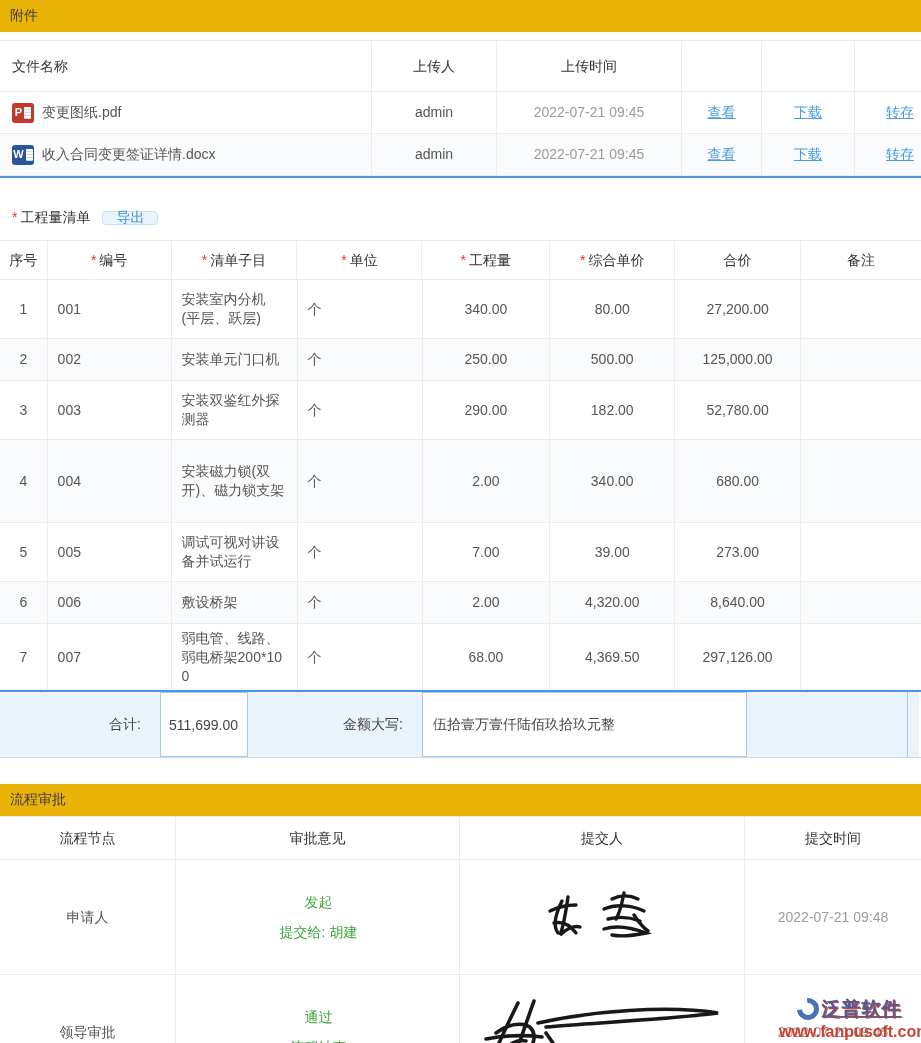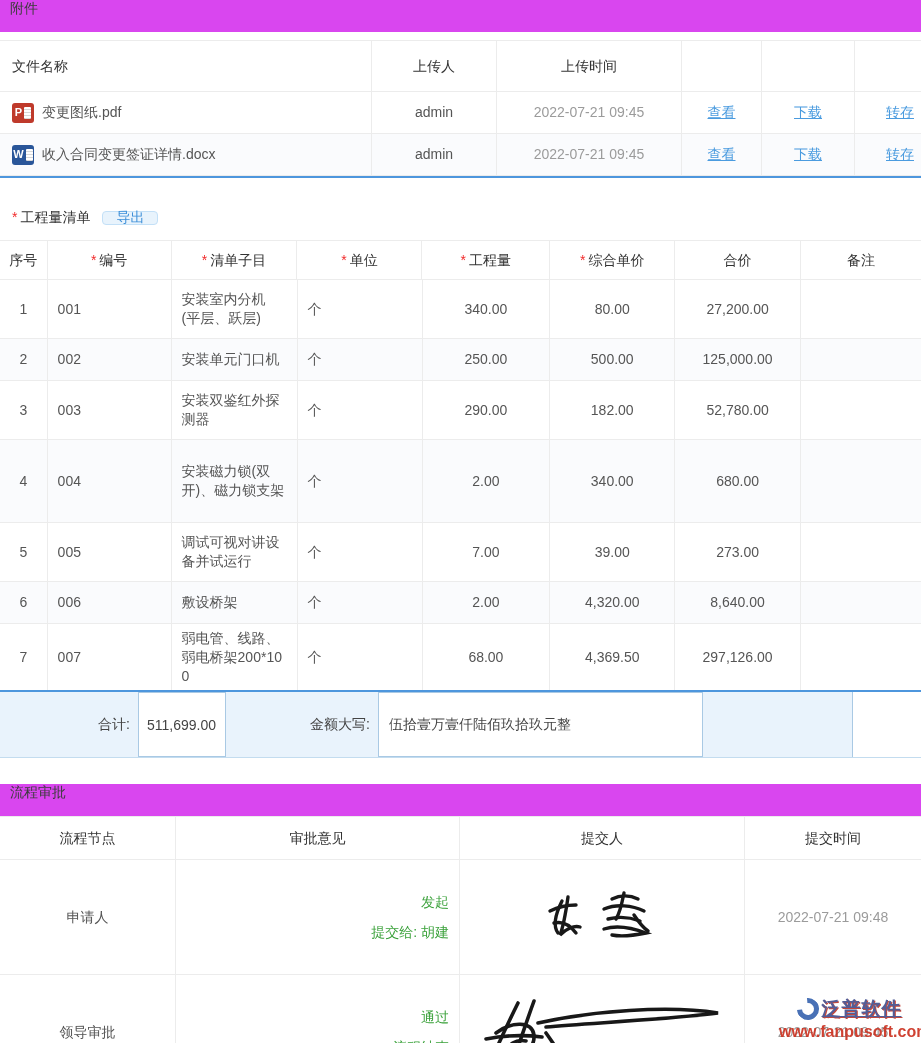--- a/index.html
+++ b/index.html
@@ -8,7 +8,7 @@
   .page { position:relative; width:921px; height:1043px; overflow:hidden; background:#fff; }
 
   
-  .section-bar { height:32px; background:#d946ef; display:flex; align-items:flex-start;
+  .section-bar { height:32px; background:#eab308; display:flex; align-items:center;
                  padding-left:10px; font-size:14px; color:#3c3c3c; }
 
   

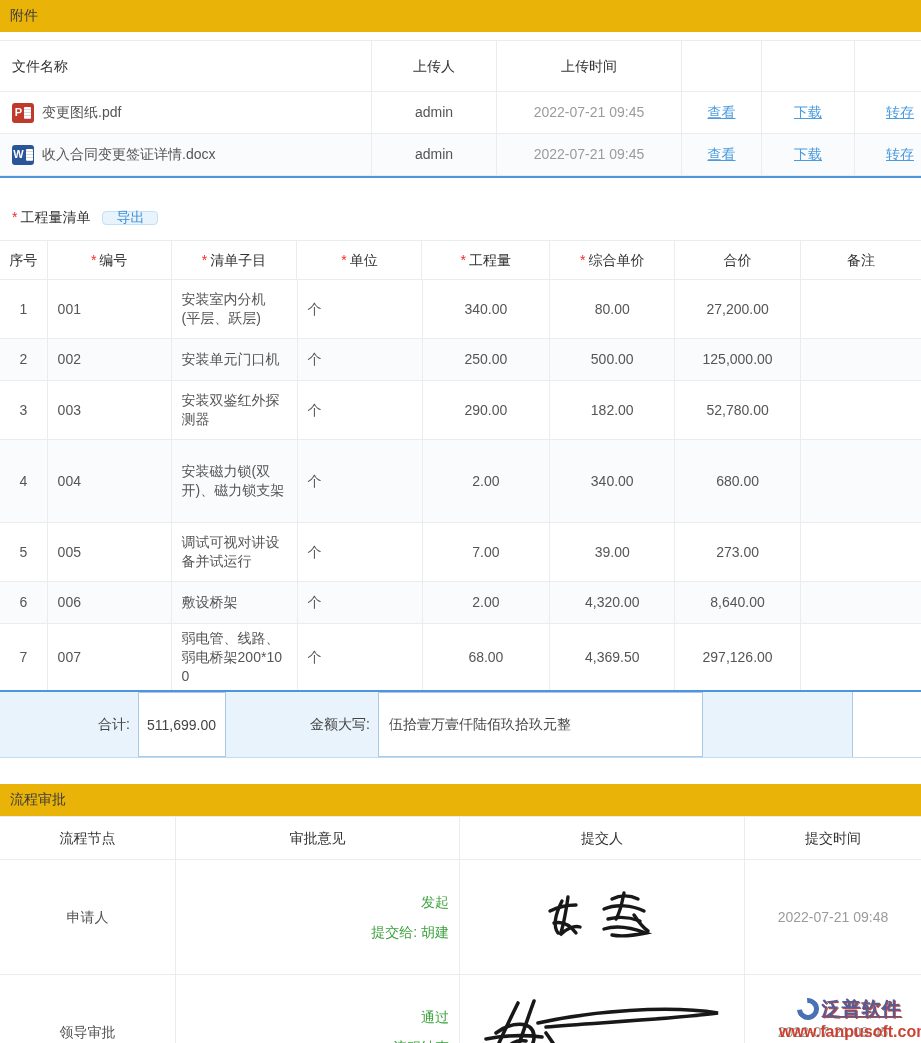--- a/index.html
+++ b/index.html
@@ -63,7 +63,7 @@
   .boq-footer { width:921px; height:68px; background:#e9f3fc; border-top:2px solid #4d96dd;
                 border-bottom:1px solid #c3dcef; display:flex; align-items:stretch;
                 font-size:14px; color:#444; }
-  .ftc { display:flex; align-items:center; }
+  .ftc { display:flex; align-items:center;margin-left:11px; }
   .ft-label1 { width:138px; justify-content:flex-end; padding-right:8px; }
   .ft-val { width:88px; background:#fff; border:1px solid #a9c9e4; padding:0 8px;
             word-break:break-all; line-height:18px; }

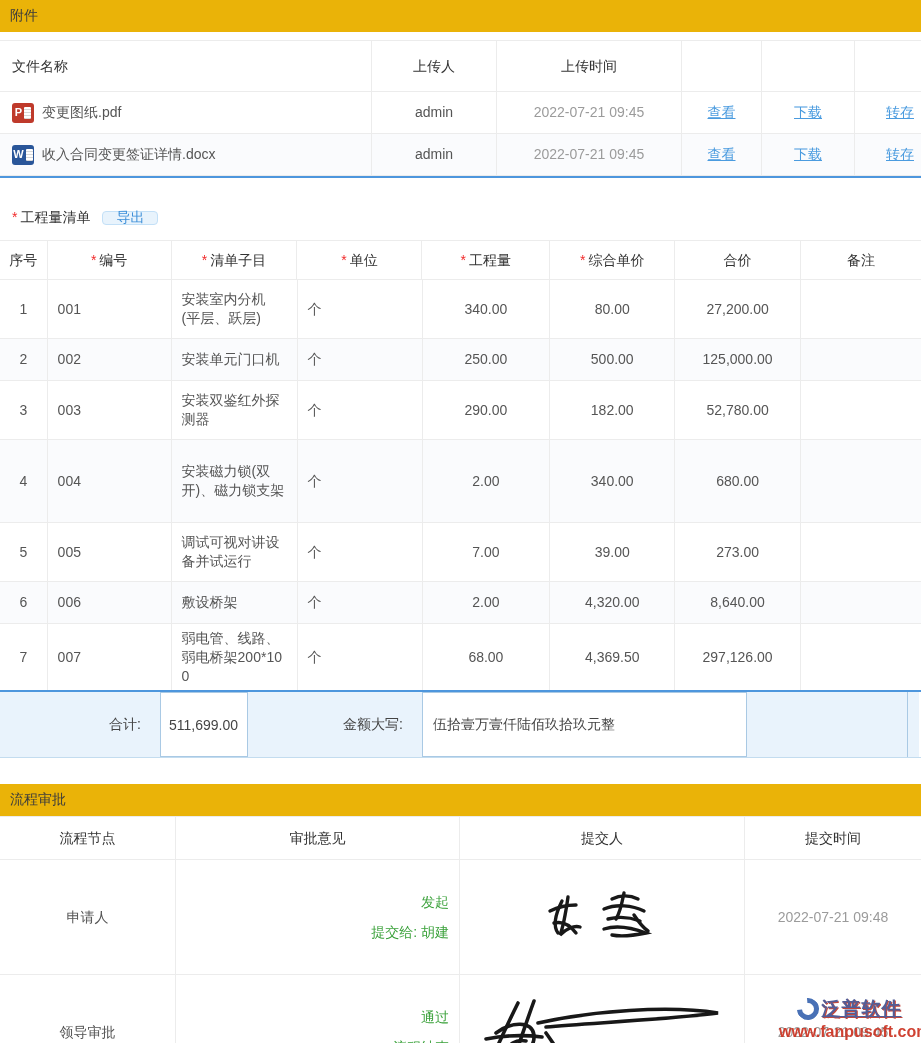--- a/index.html
+++ b/index.html
@@ -81,7 +81,7 @@
   .ap-c3 { width:176px; color:#9b9b9b; }
   .ap-row1 { height:115px; }
   .ap-row2 { height:115px; }
-  .opinion { flex-direction:column; align-items:flex-end; justify-content:center;
+  .opinion { flex-direction:column; align-items:center; justify-content:center;
              gap:11px; padding-left:12px; color:#3ca23c; }
   .sig-cell { justify-content:center; }
 

